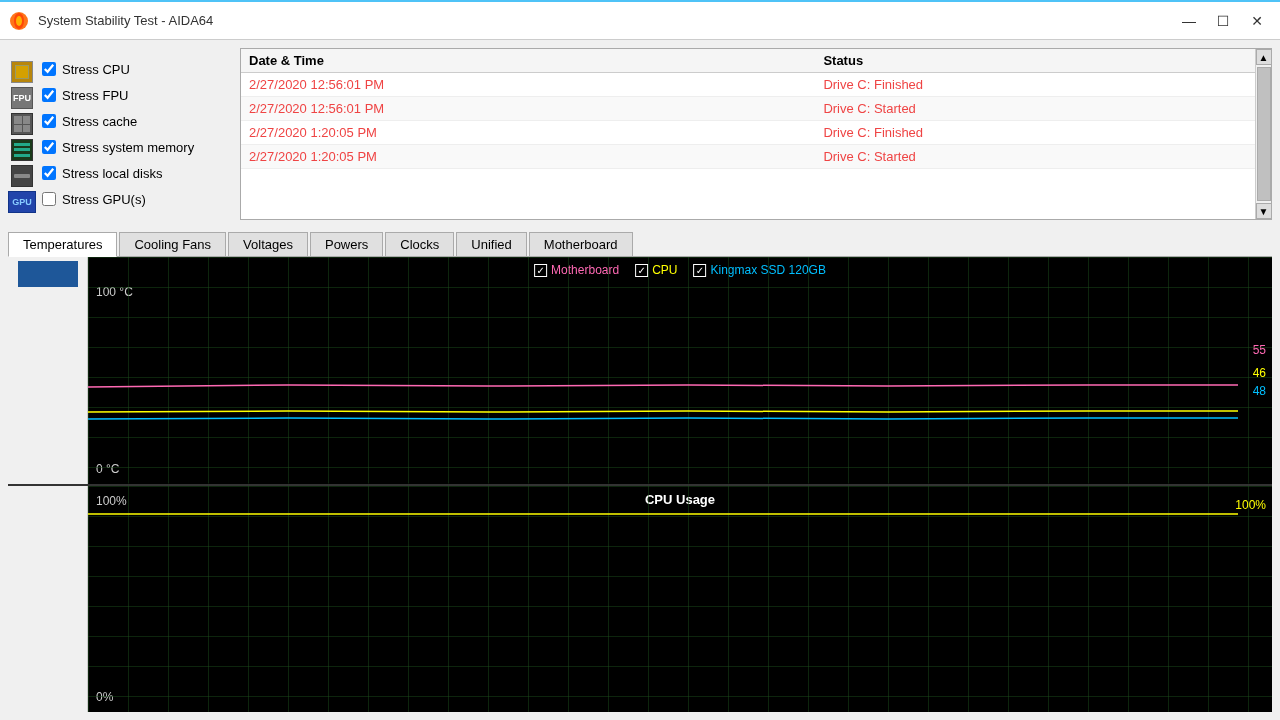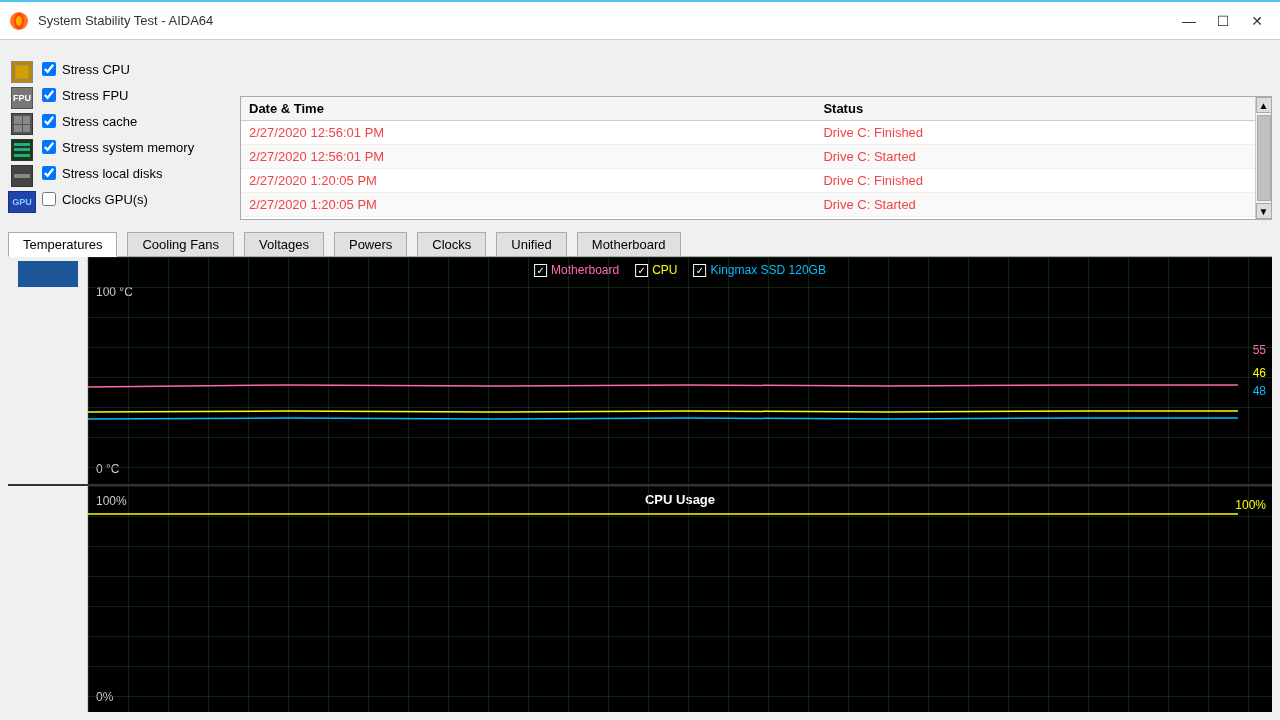--- a/index.html
+++ b/index.html
@@ -109,7 +109,6 @@
       overflow: hidden;
       display: flex;
       flex-direction: column;
-      margin-top: 48px;
     }
     .log-table {
       flex: 1;

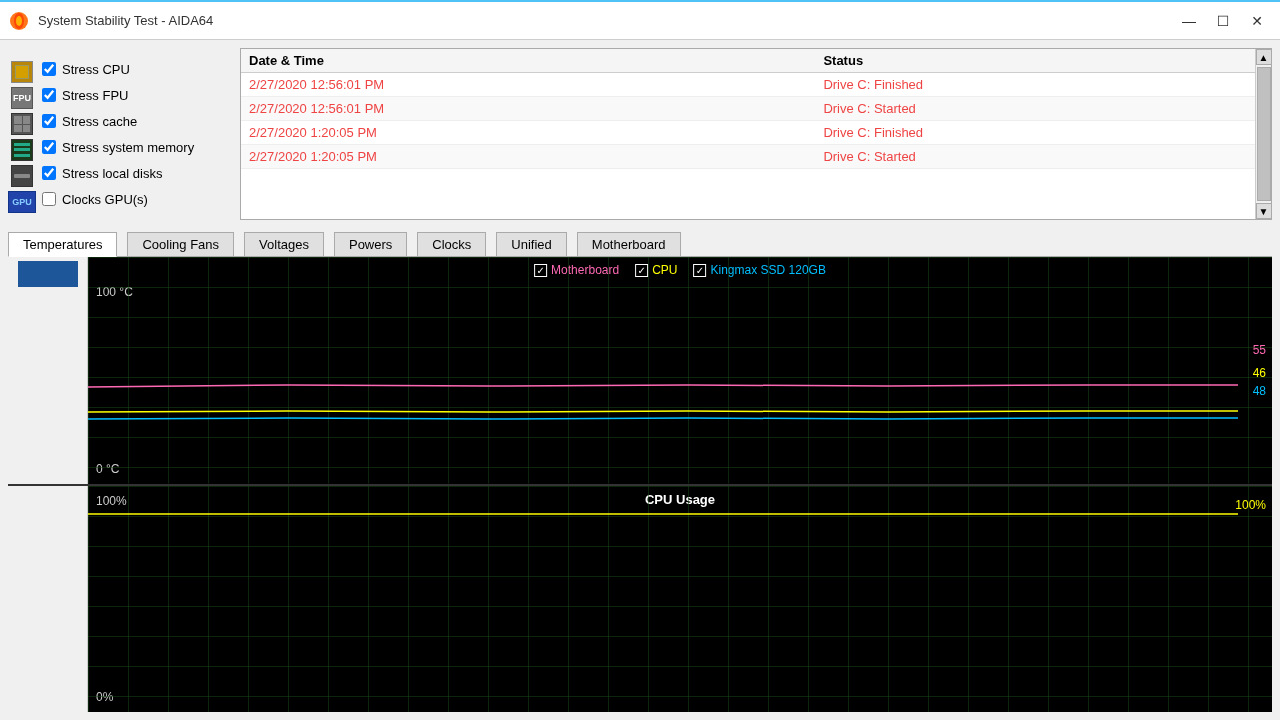--- a/index.html
+++ b/index.html
@@ -435,7 +435,7 @@
           </div>
         </div>
         <input type="checkbox" style="">
-        <span class="checkbox-label">Clocks GPU(s)</span>
+        <span class="checkbox-label">Stress GPU(s)</span>
       </div>
     </div>
 

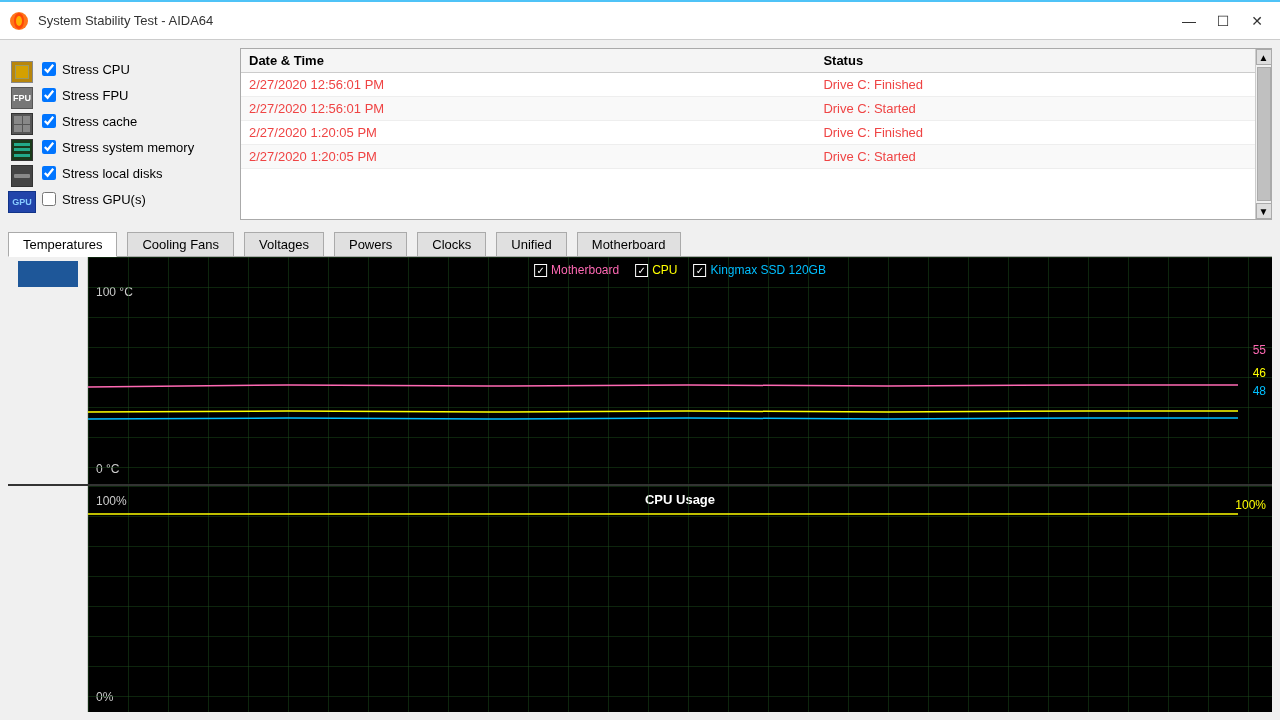--- a/index.html
+++ b/index.html
@@ -183,7 +183,7 @@
       cursor: pointer;
       font-size: 13px;
       color: #000;
-      margin-right: 10px;
+      margin-right: 2px;
     }
     .tab.active {
       background: #fff;

